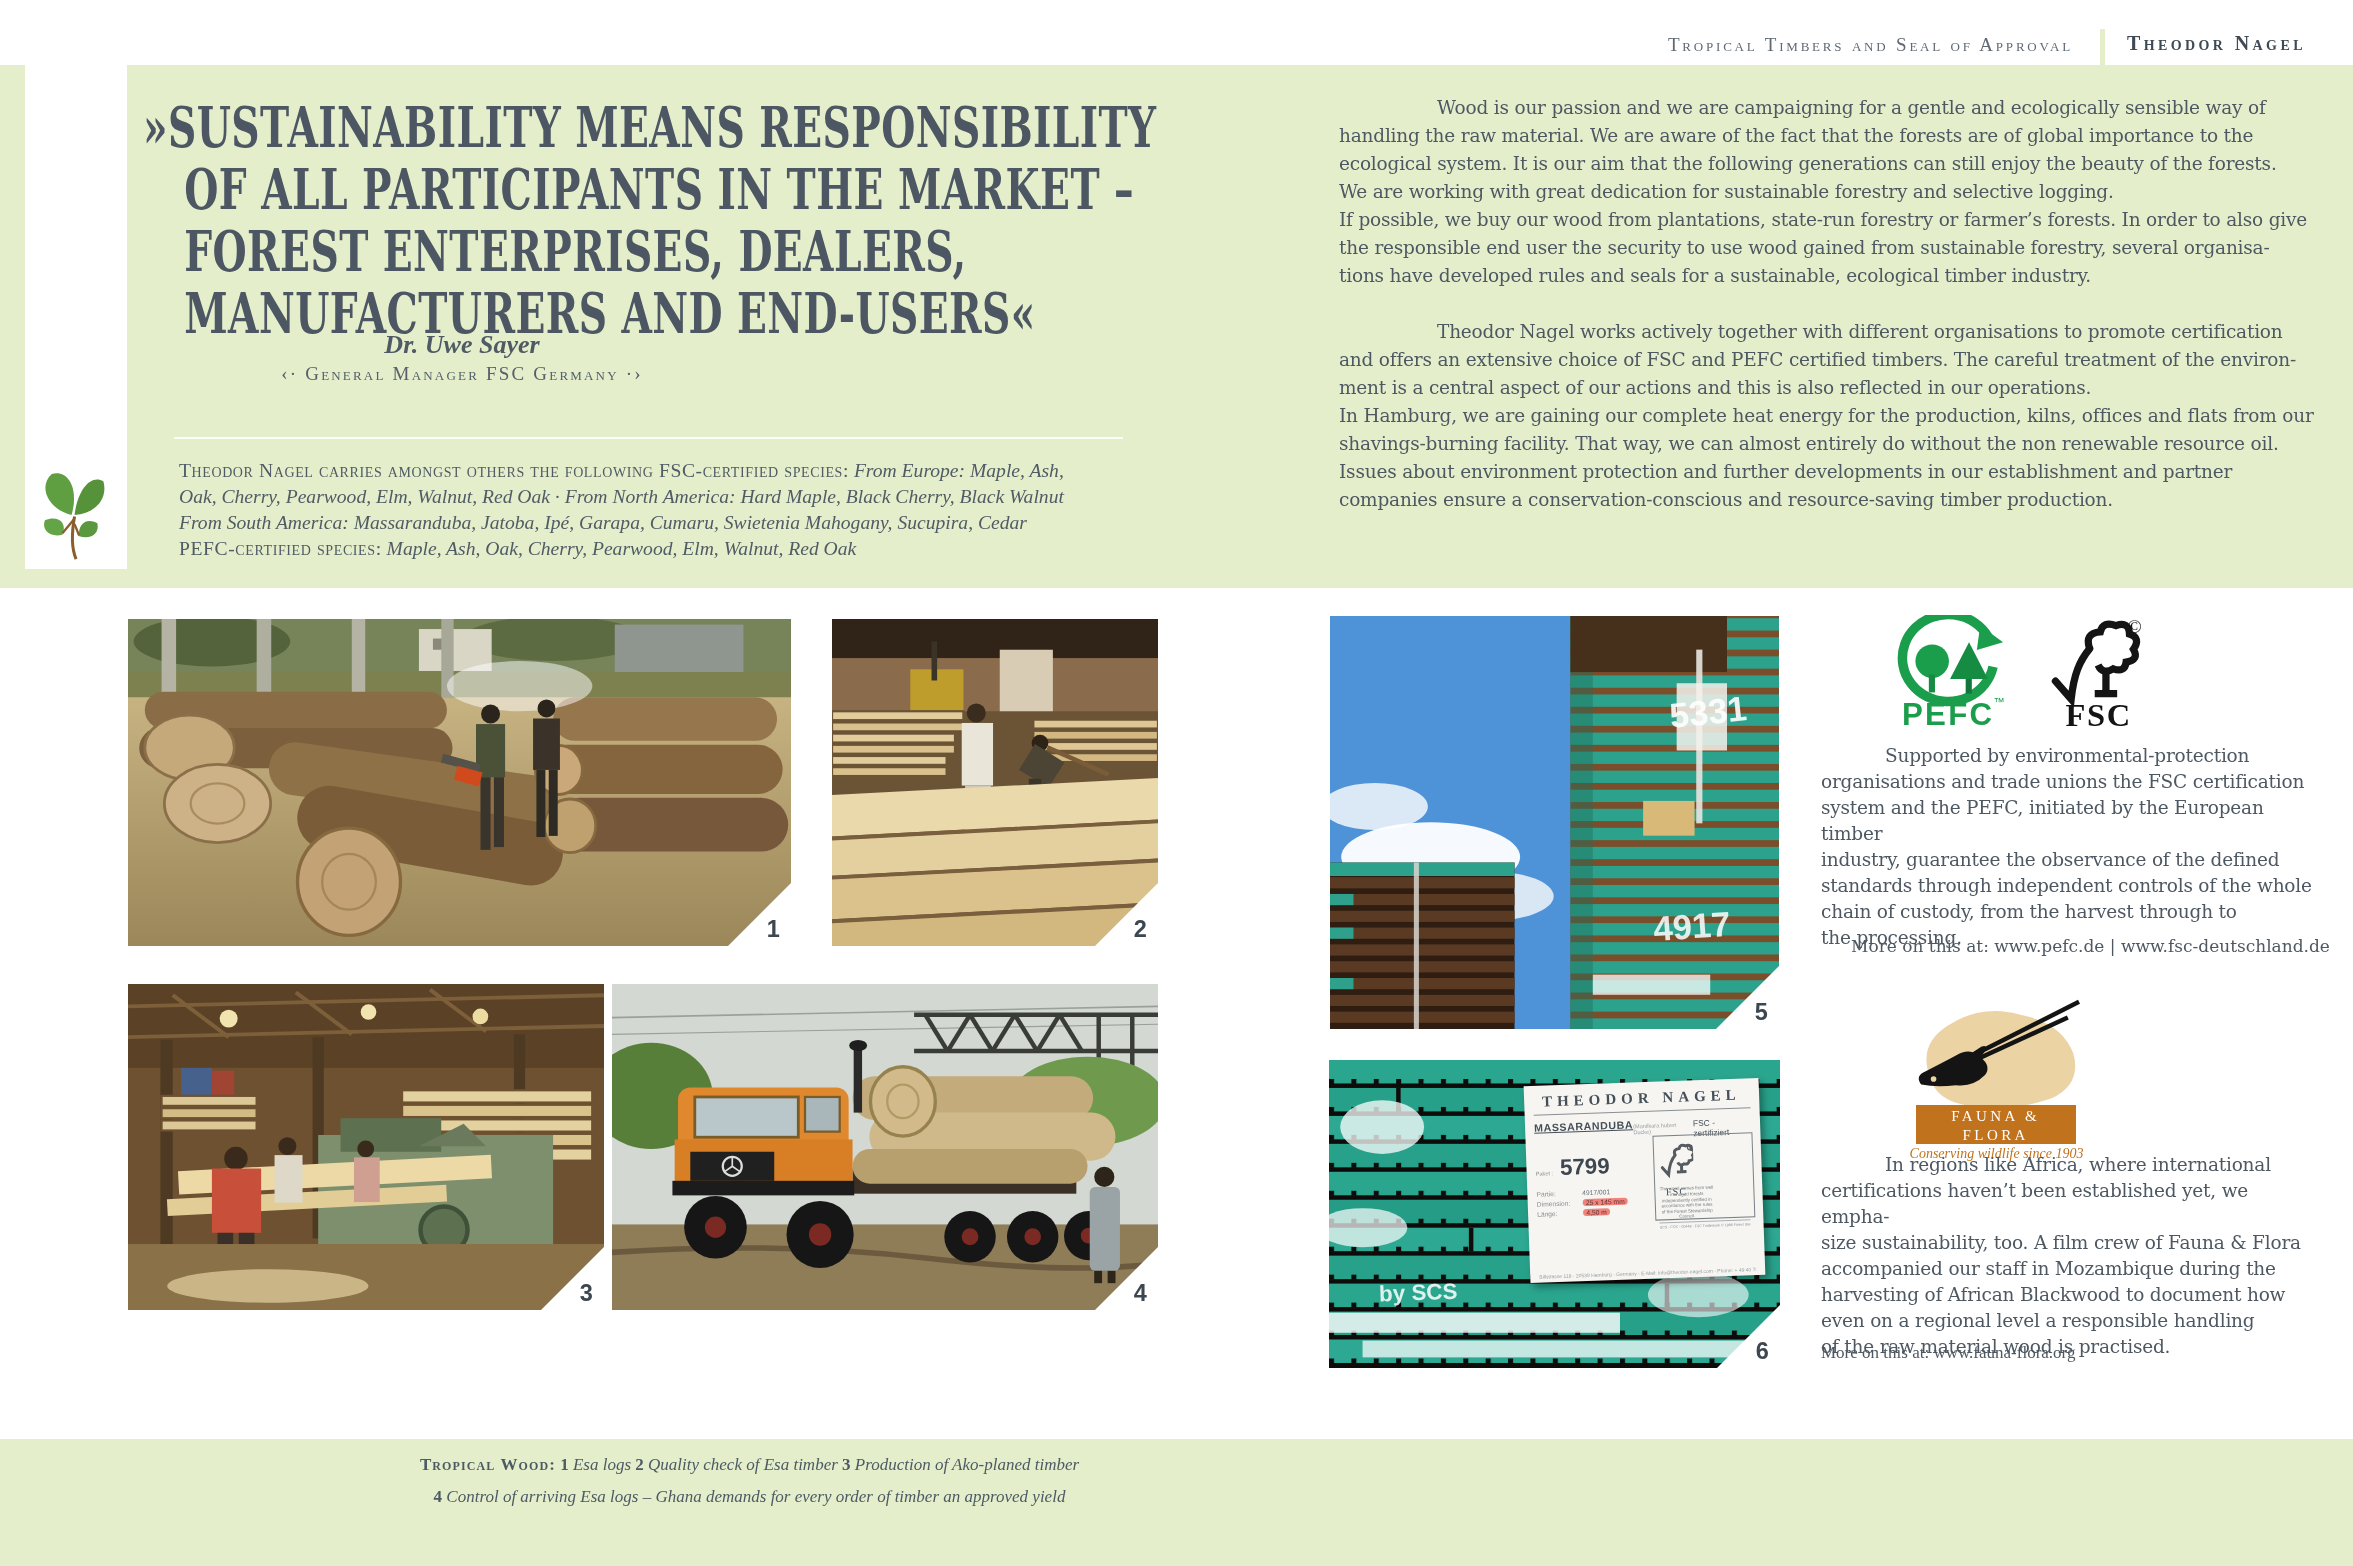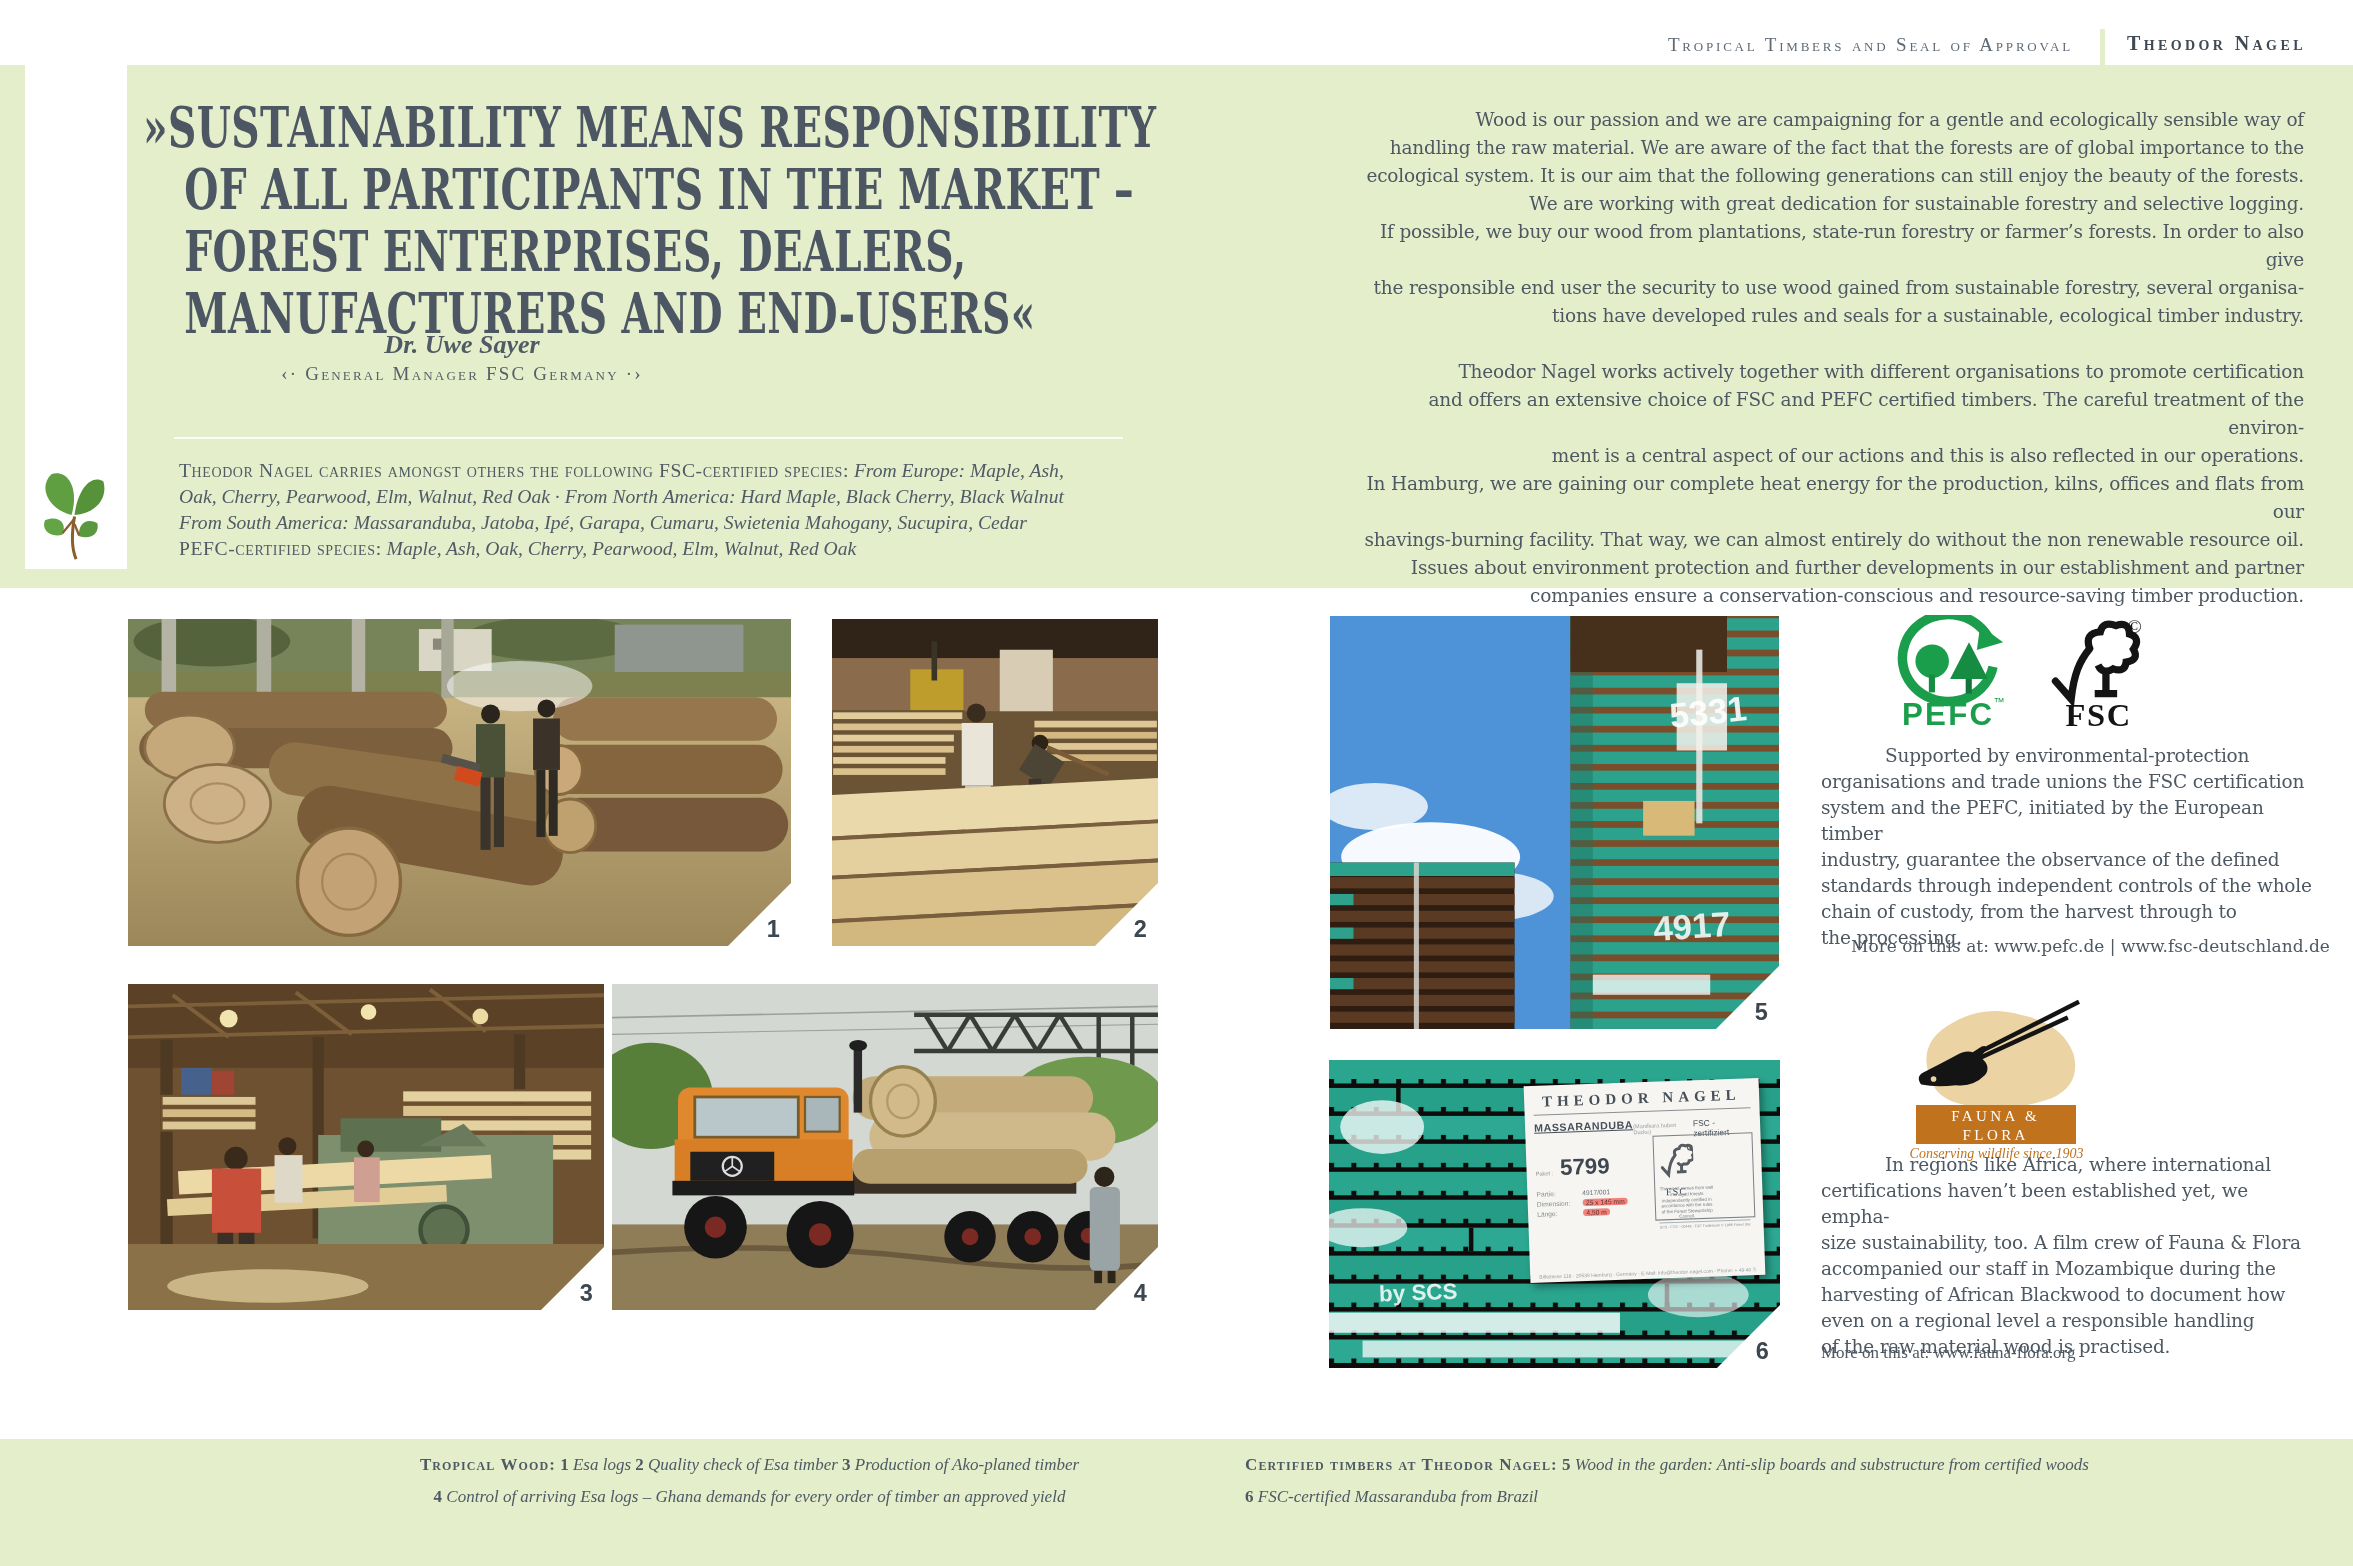--- a/index.html
+++ b/index.html
@@ -38,7 +38,7 @@
   
   #intro-col{left:1335px;top:90px;width:985px;font-family:"DejaVu Serif",serif;
     font-size:18.5px;line-height:28px;color:#4e5862;letter-spacing:-0.2px;}
-  #intro-col p{margin:16px;text-align:right;}
+  #intro-col p{margin:4px;}
   #intro-col p.p1{text-indent:98px;}
   #intro-col p.p2{margin-top:28px;text-indent:98px;}
 

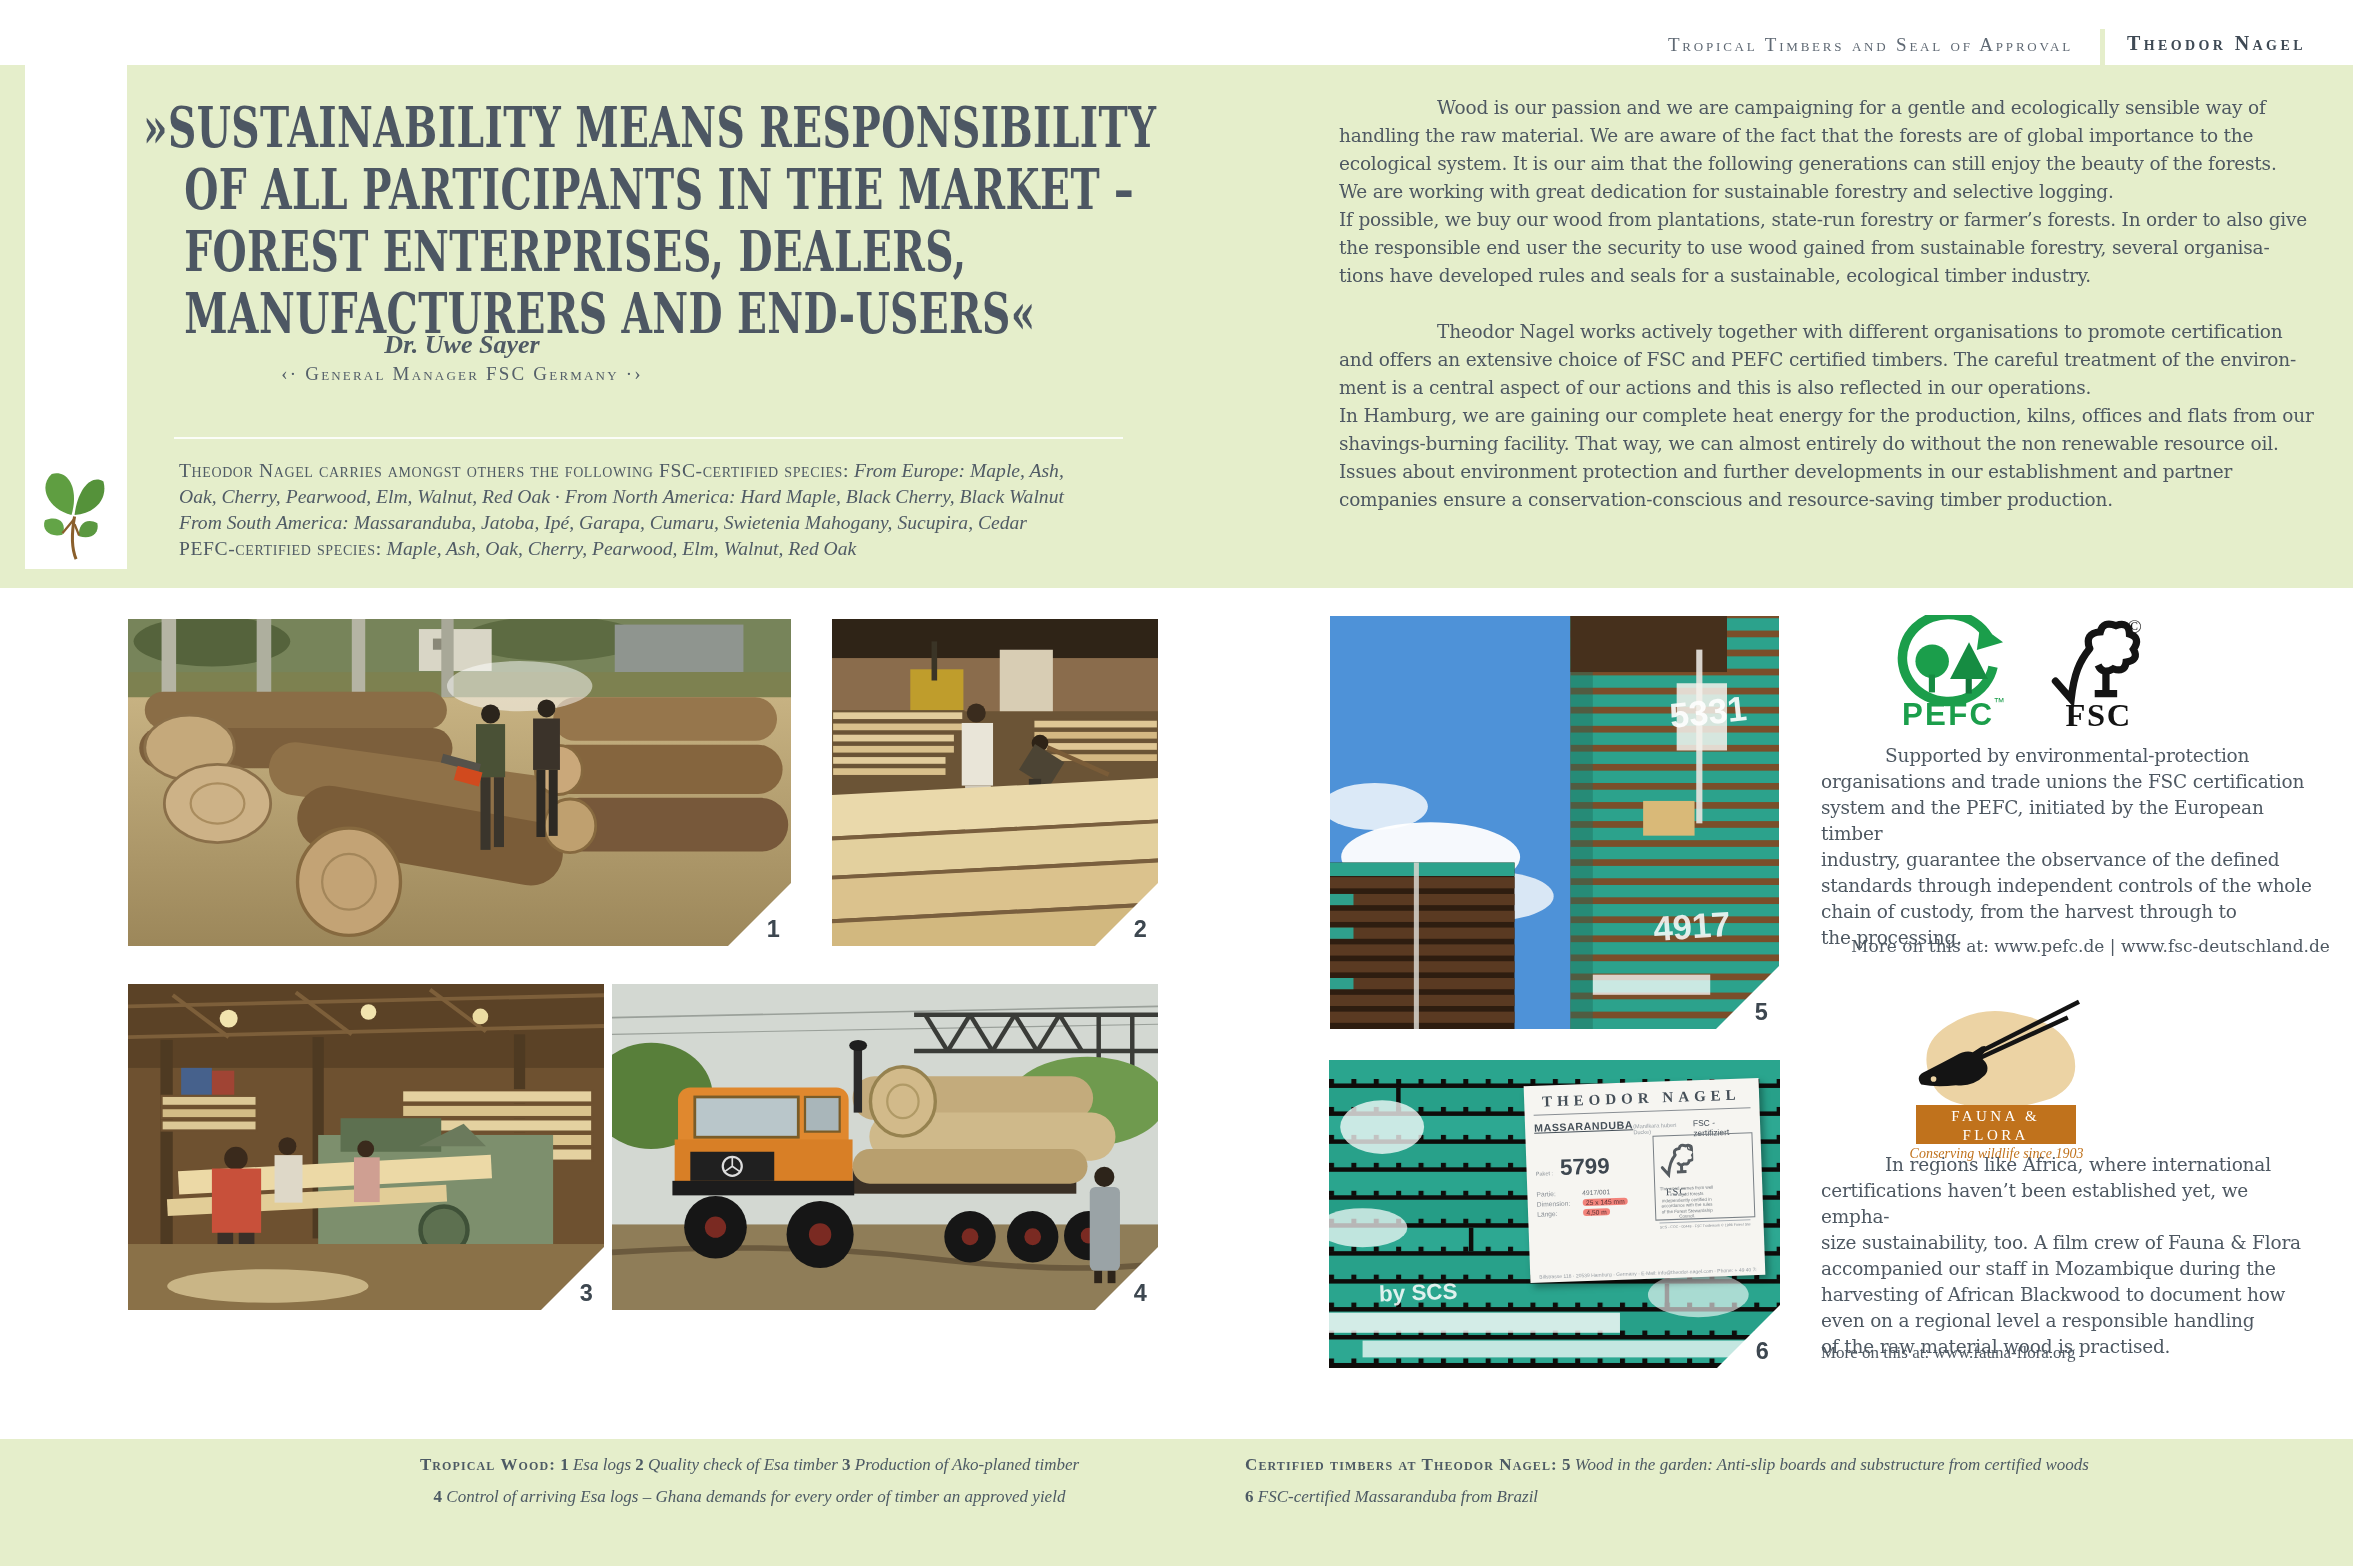--- a/index.html
+++ b/index.html
@@ -595,14 +595,6 @@
     <span class="cap-num">4</span>
     <span class="cap-text">Control of arriving Esa logs – Ghana demands for every order of timber an approved yield</span>
   </div>
-  <div class="abs caption" id="caption-right">
-    <span class="cap-label">Certified timbers at Theodor Nagel:</span>
-    <span class="cap-num">5</span>
-    <span class="cap-text">Wood in the garden: Anti-slip boards and substructure from certified woods</span>
-    <br>
-    <span class="cap-num">6</span>
-    <span class="cap-text">FSC-certified Massaranduba from Brazil</span>
-  </div>
 
 </div>
 

